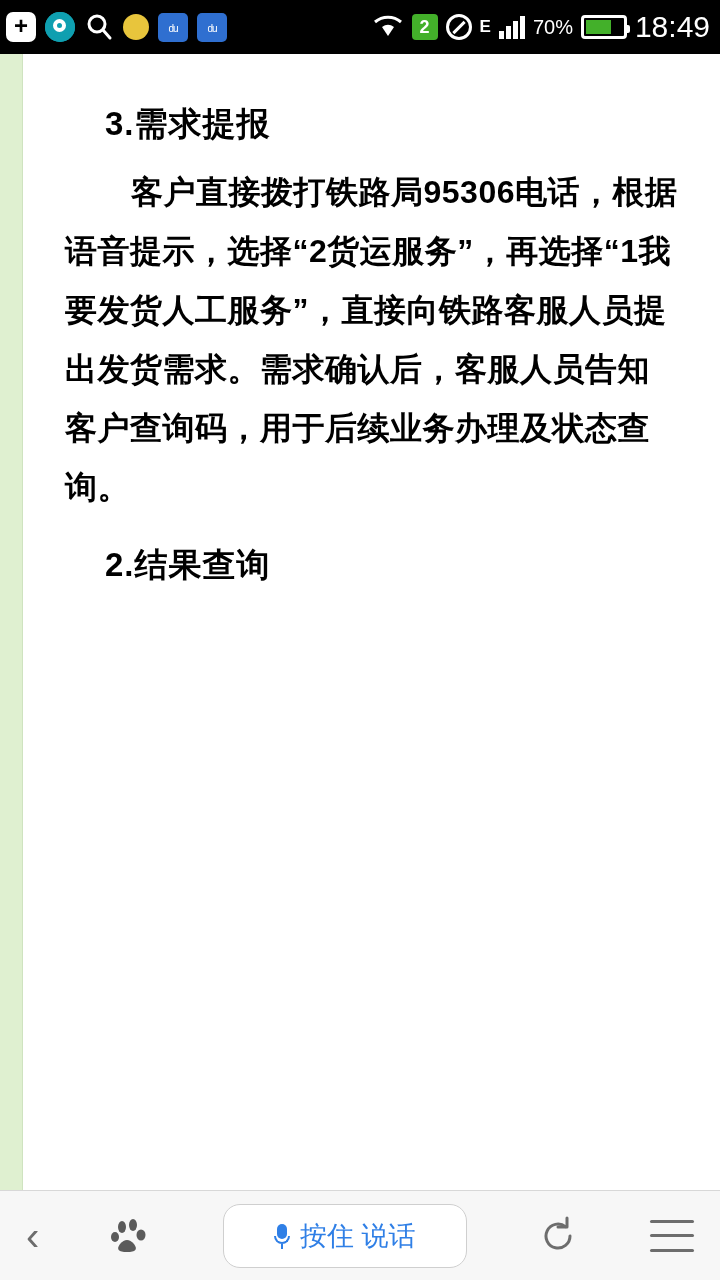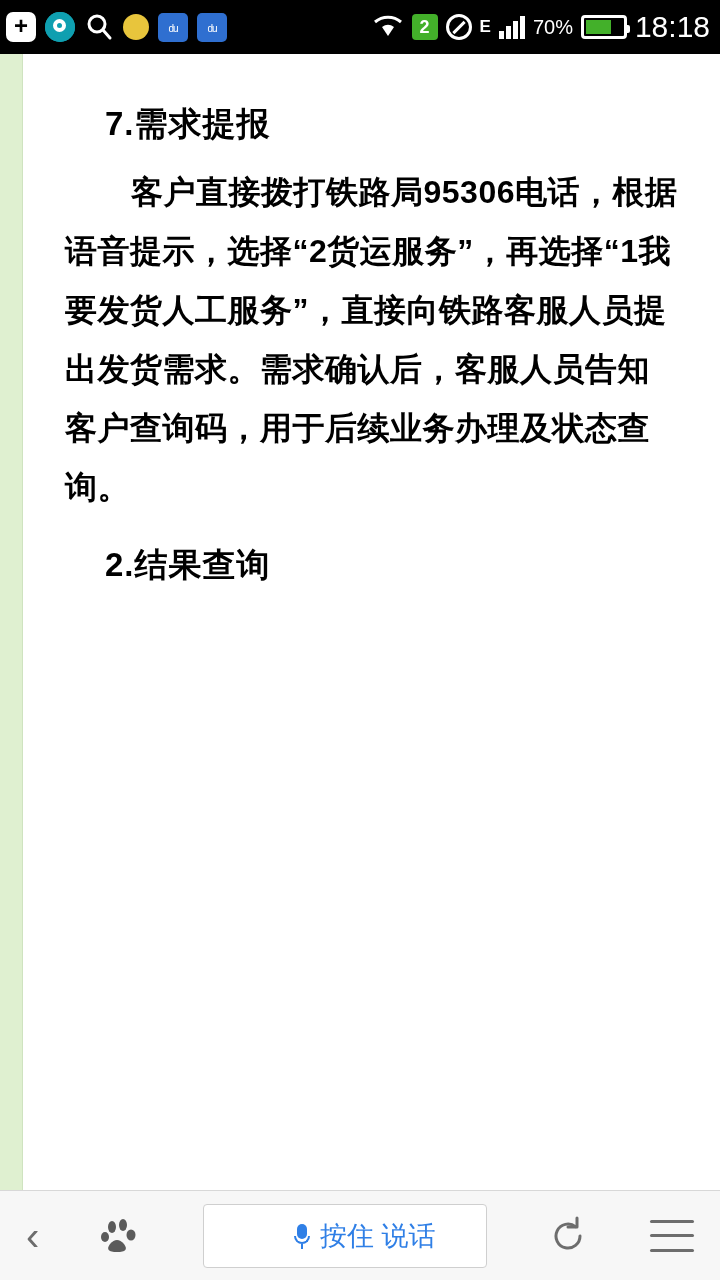--- a/index.html
+++ b/index.html
@@ -305,7 +305,7 @@
     <span class="ic-batt">
         <i style="width:70%"></i>
       </span>
-    <span class="clock">18:18</span>
+    <span class="clock">18:49</span>
   </div>
 </div>
 

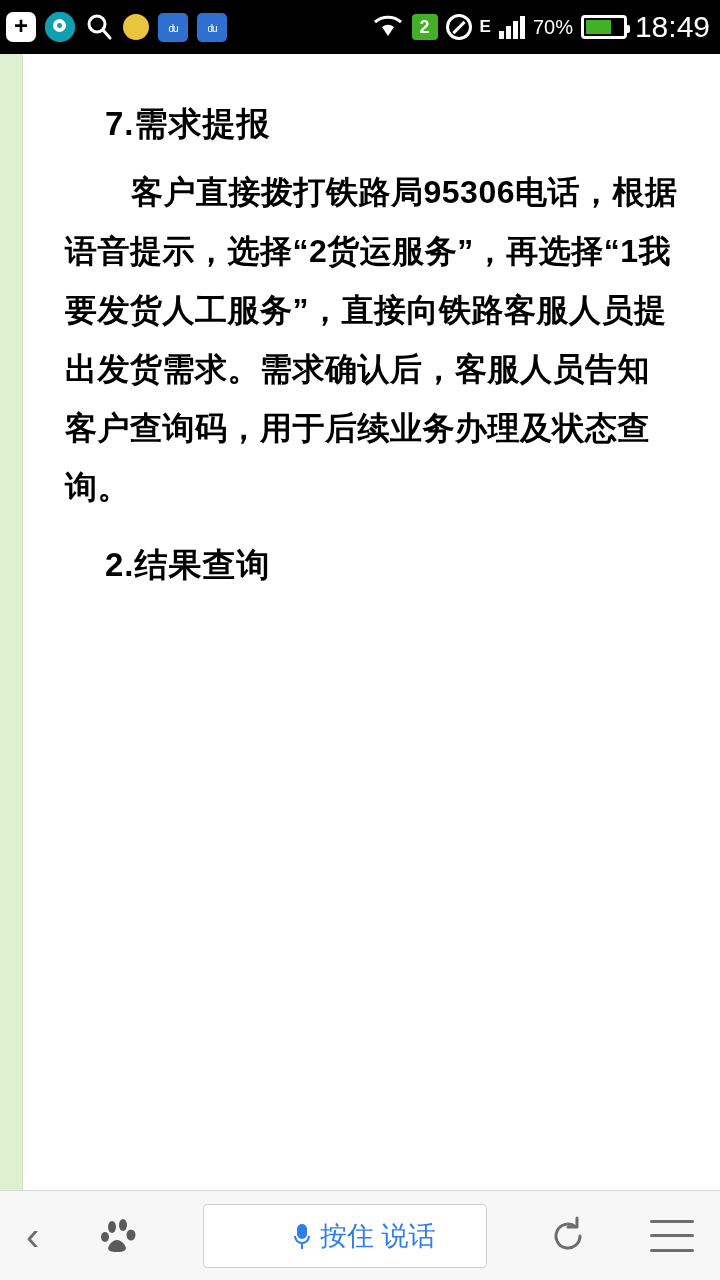--- a/index.html
+++ b/index.html
@@ -312,7 +312,7 @@
 <div class="page">
   <div class="leftstrip"></div>
   <div class="article">
-    <h2 class="h-sec">7.需求提报</h2>
+    <h2 class="h-sec">3.需求提报</h2>
     <p class="para">客户直接拨打铁路局95306电话，根据语音提示，选择“2货运服务”，再选择“1我要发货人工服务”，直接向铁路客服人员提出发货需求。需求确认后，客服人员告知客户查询码，用于后续业务办理及状态查询。</p>
     <h2 class="h-sec second">2.结果查询</h2>
   </div>

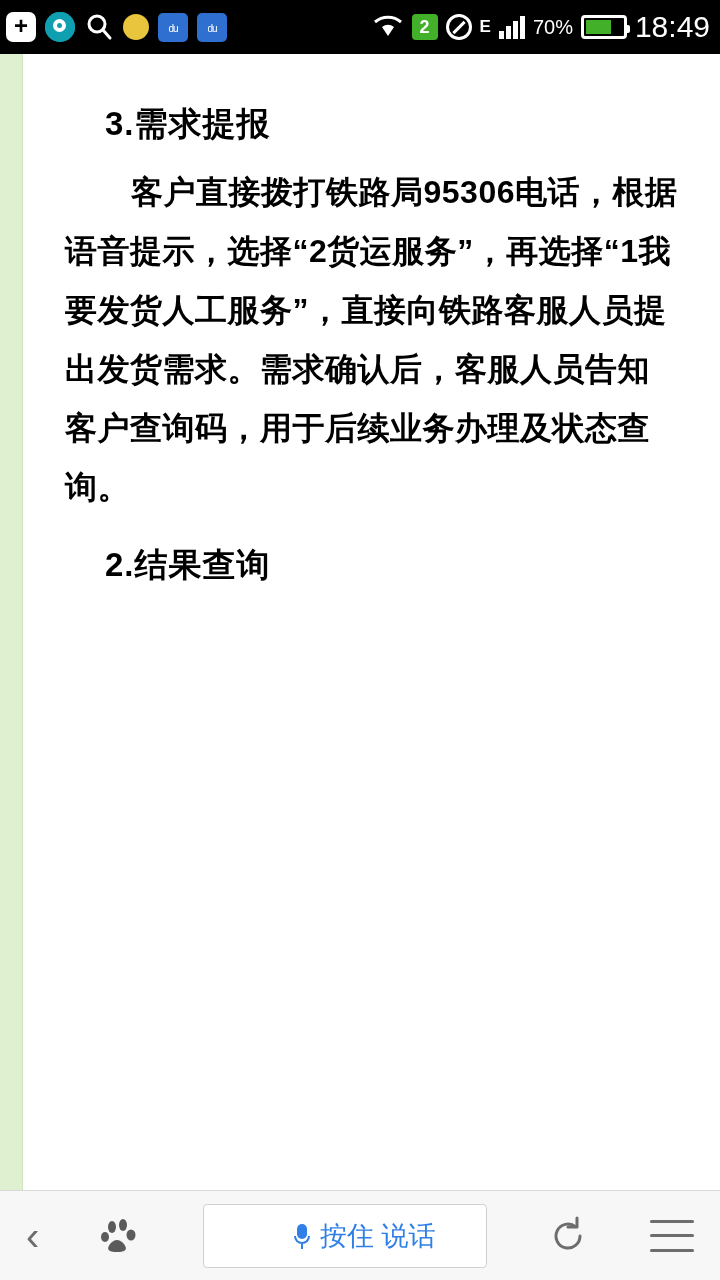--- a/index.html
+++ b/index.html
@@ -213,7 +213,7 @@
     width: 242px;
     height: 62px;
     border: 1px solid #cfcfcf;
-    border-radius: 4px;
+    border-radius: 17px;
     background: #ffffff;
     display: flex;
     align-items: center;
@@ -221,7 +221,6 @@
     gap: 10px;
     color: #2f7fe6;
     font-size: 27px;
-    padding-left: 40px;
   }
   .mic {
     width: 16px; height: 24px;

